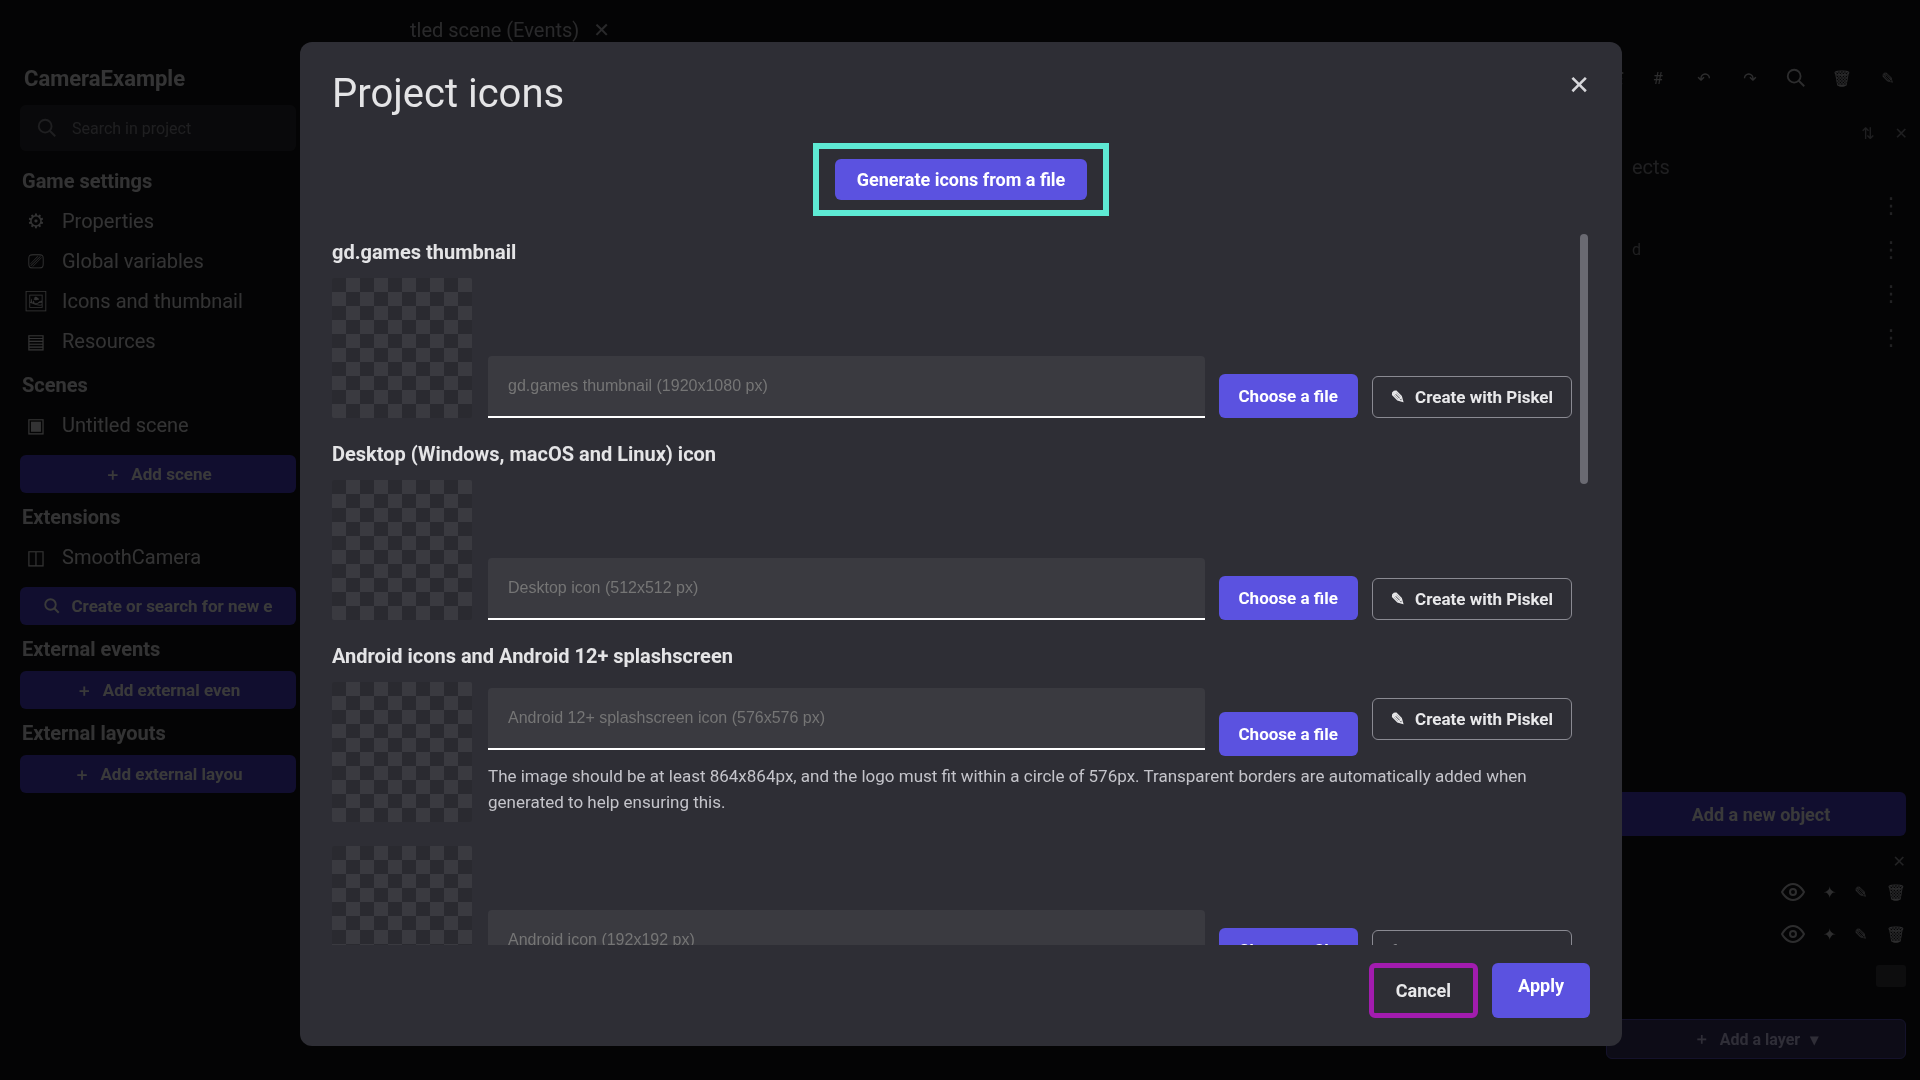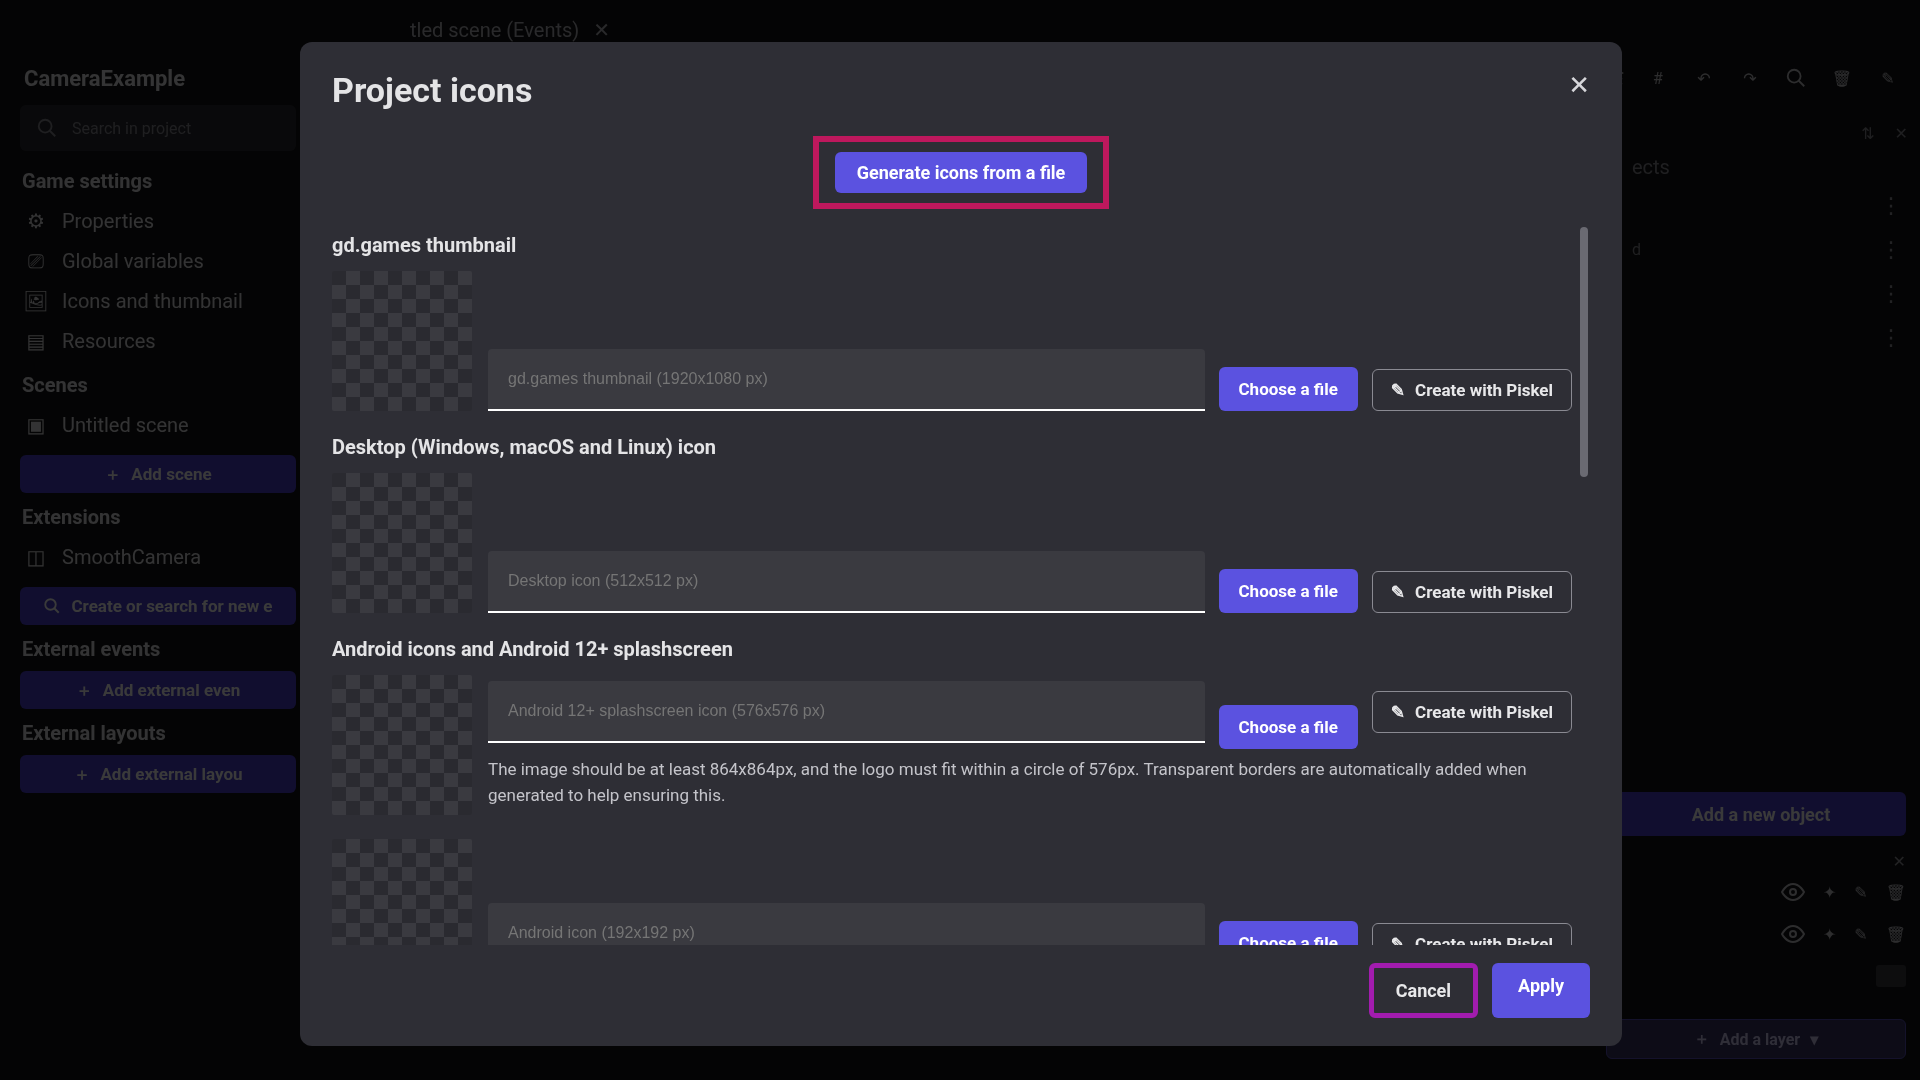--- a/index.html
+++ b/index.html
@@ -177,8 +177,8 @@
   align-items: flex-start;
 }
 .modal-title {
-  font-size: 34px;
-  font-weight: 700;
+  font-size: 40px;
+  font-weight: 400;
 }
 .close-x { font-size: 26px; color:#d6d6da; cursor:pointer; }
 .generate-wrap {

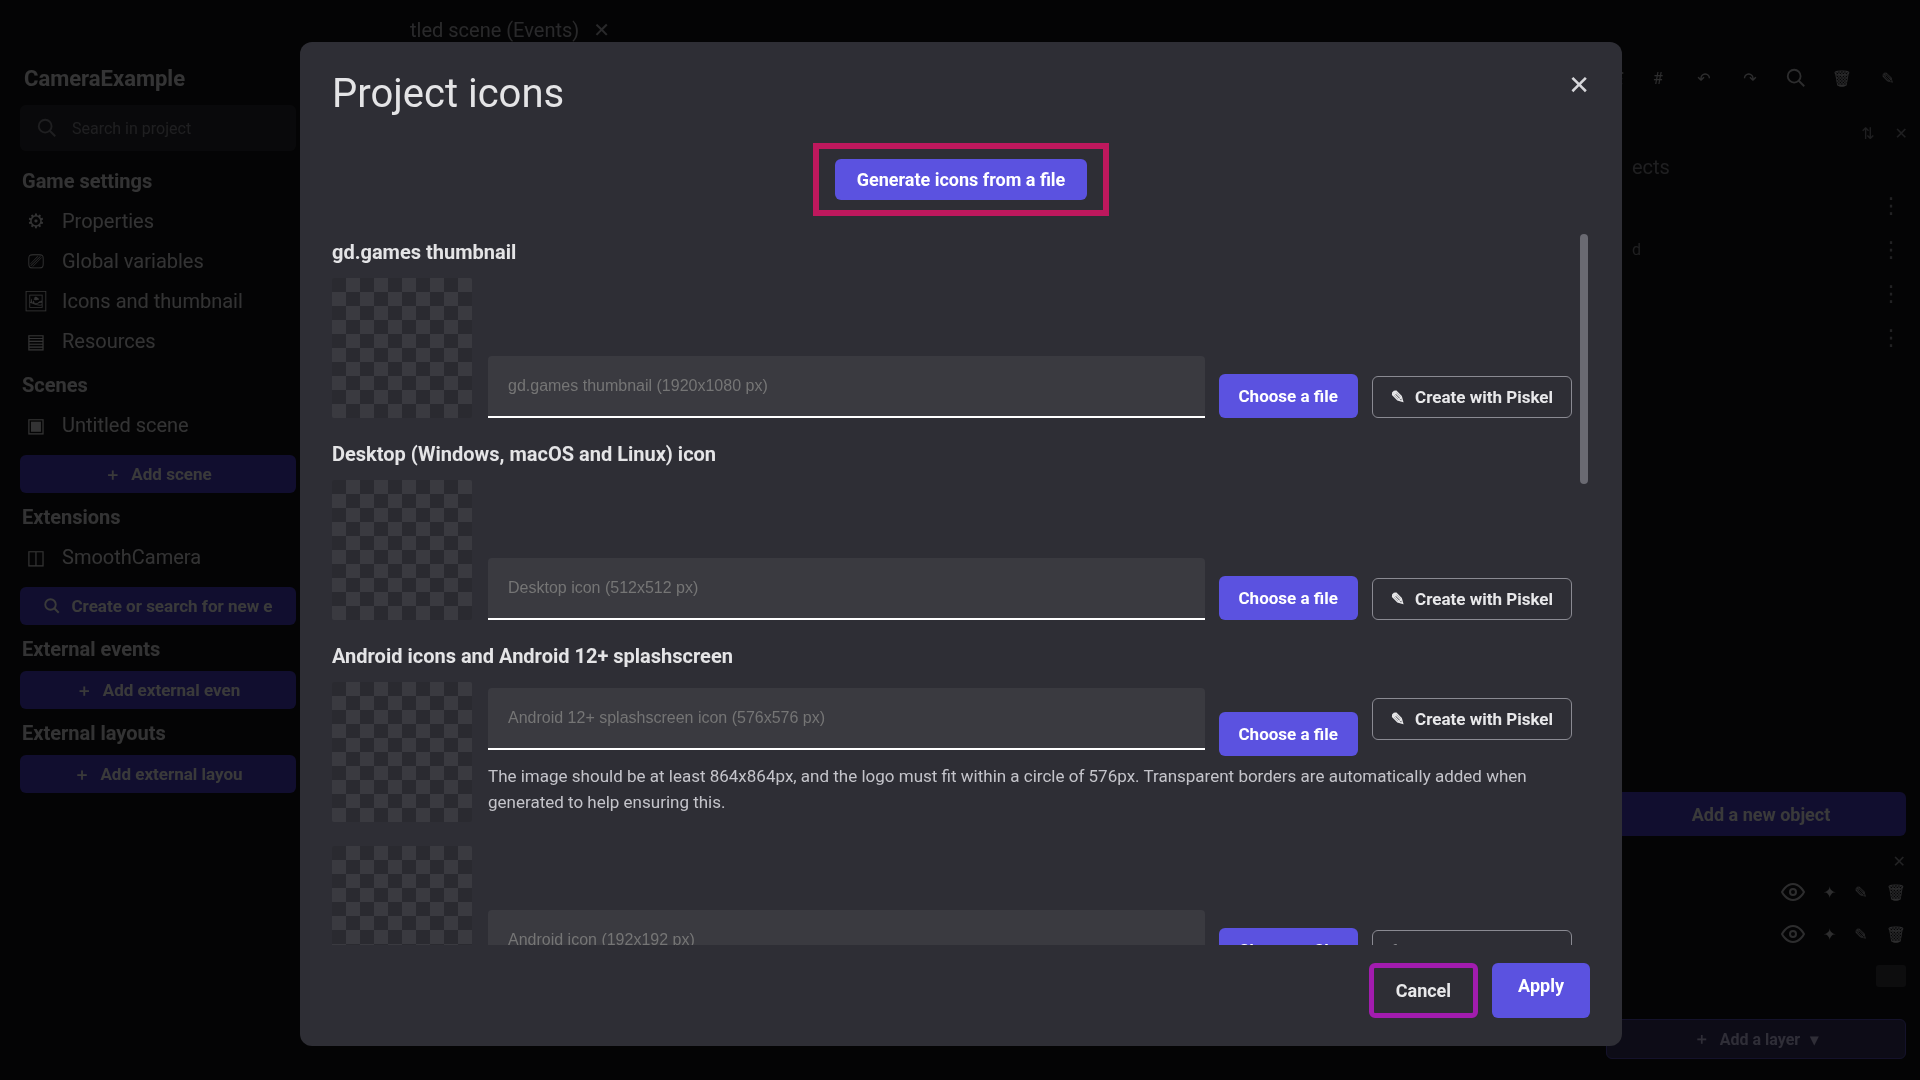--- a/index.html
+++ b/index.html
@@ -186,7 +186,7 @@
   position: relative;
 }
 .red-highlight {
-  border: 6px solid #be185d;
+  border: 6px solid #5eead4;
   padding: 10px 16px;
   display:inline-block;
 }

